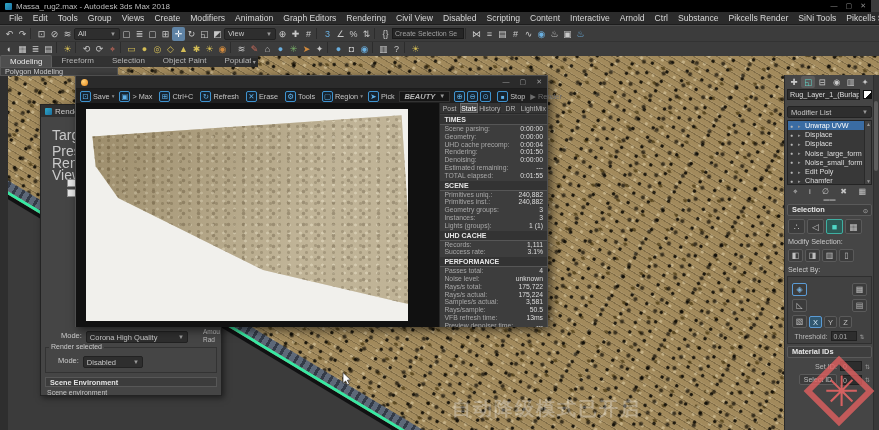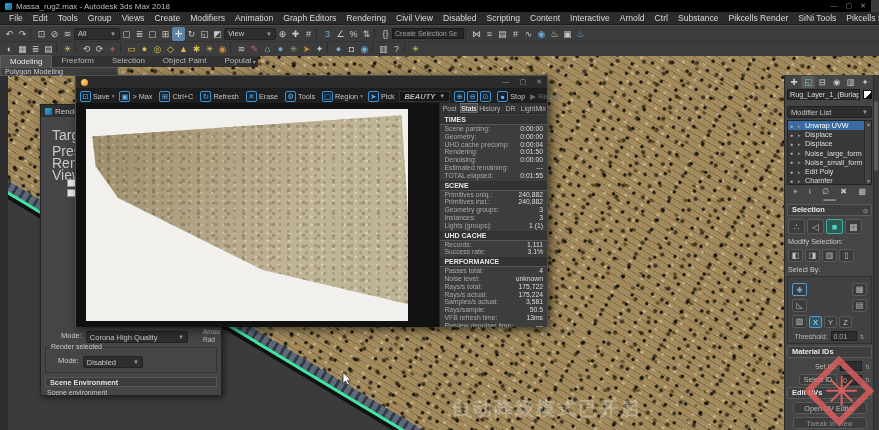--- a/index.html
+++ b/index.html
@@ -656,11 +656,6 @@
         </div>
       </div>
 
-      <div class="roll">
-        <div class="rollh"><span>Edit UVs</span></div>
-        <span class="cbtn widebtn">Open UV Editor</span>
-        <span class="cbtn widebtn dim">Tweak In View</span>
-      </div>
     </div>
   </div>
 

